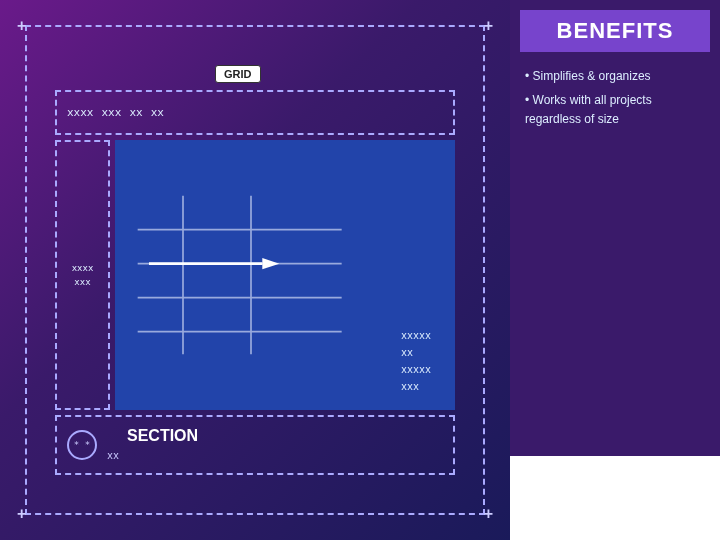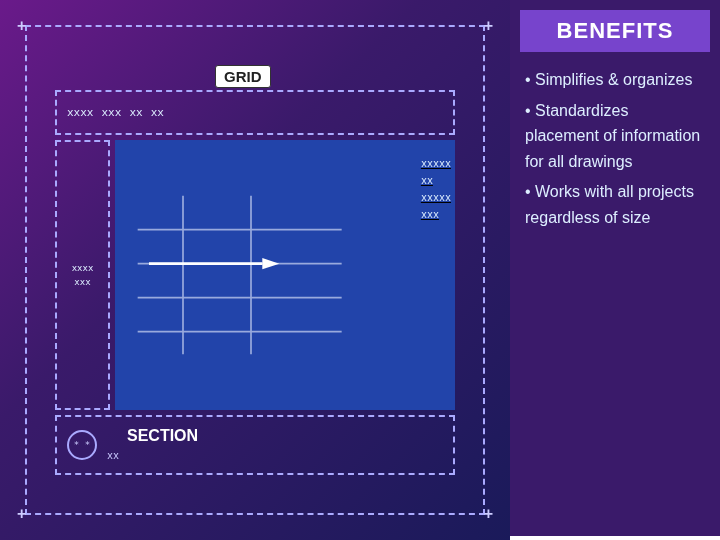--- a/index.html
+++ b/index.html
@@ -200,7 +200,7 @@
     
     .right-panel {
       width: 210px;
-      height: 536px;
+      height: 456px;
       background: #3a1a6a;
       display: flex;
       flex-direction: column;

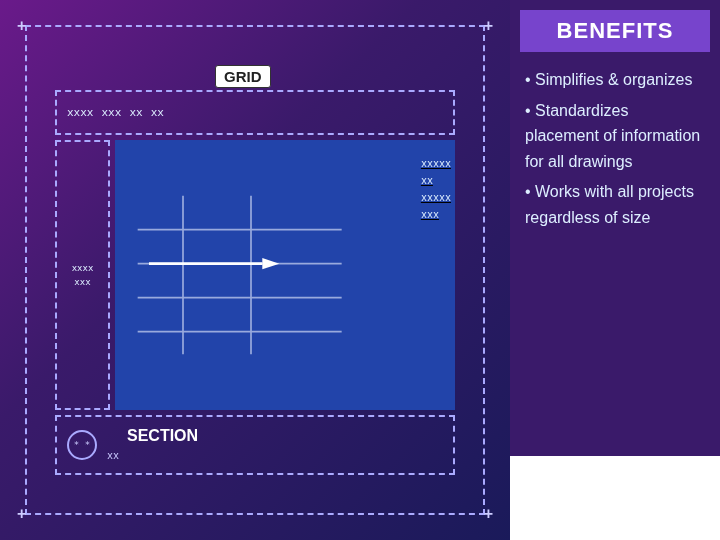--- a/index.html
+++ b/index.html
@@ -66,7 +66,7 @@
       border: 1px solid #333;
       border-radius: 3px;
       padding: 2px 8px;
-      font-size: 15px;
+      font-size: 11px;
       font-weight: bold;
       color: #222;
       display: inline-block;

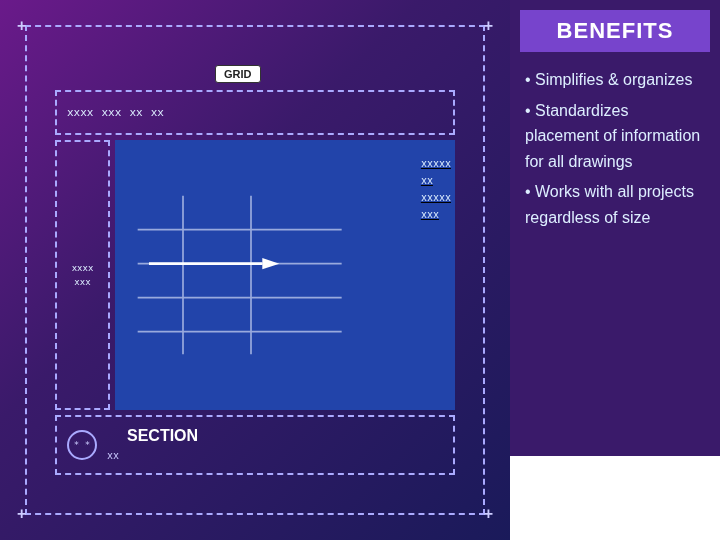--- a/index.html
+++ b/index.html
@@ -220,7 +220,7 @@
 
     .benefits-body {
       color: #ddeeff;
-      font-size: 16px;
+      font-size: 12px;
       line-height: 1.6;
       padding: 5px;
     }

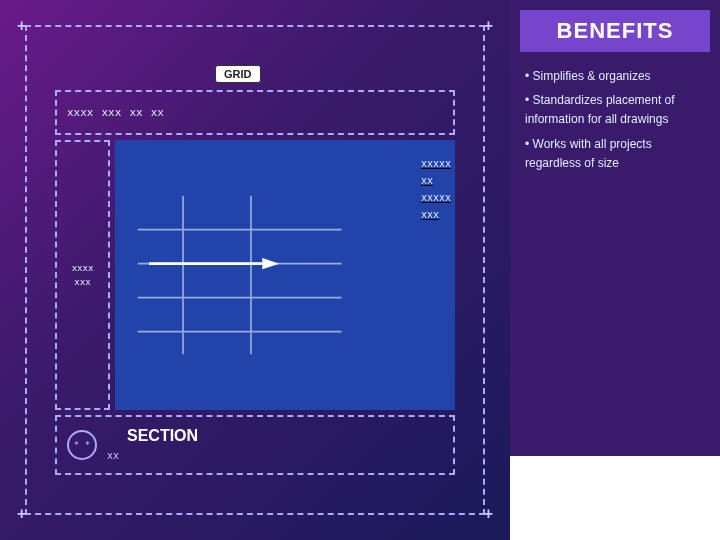--- a/index.html
+++ b/index.html
@@ -300,7 +300,6 @@
   <div class="benefits-title">BENEFITS</div>
   <div class="benefits-body">
     <div class="bullet">• Simplifies &amp; organizes</div>
-    <div class="bullet">• Standardizes placement of information for all drawings</div>
     <div class="bullet">• Works with all projects regardless of size</div>
   </div>
 </div>

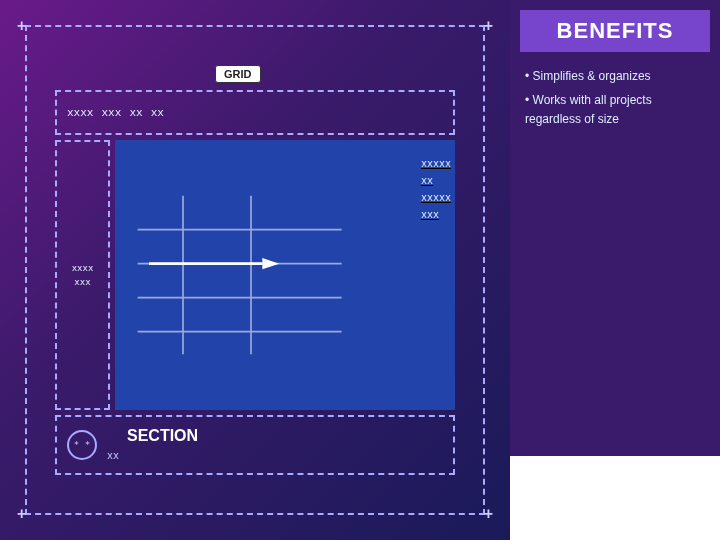--- a/index.html
+++ b/index.html
@@ -128,10 +128,9 @@
       position: relative;
       display: flex;
       flex-direction: column;
-      justify-content: flex-start;
+      justify-content: flex-end;
       align-items: flex-end;
-      padding: 15px 4px;
-      text-decoration: underline;
+      padding: 15px 24px;
     }
 
     

